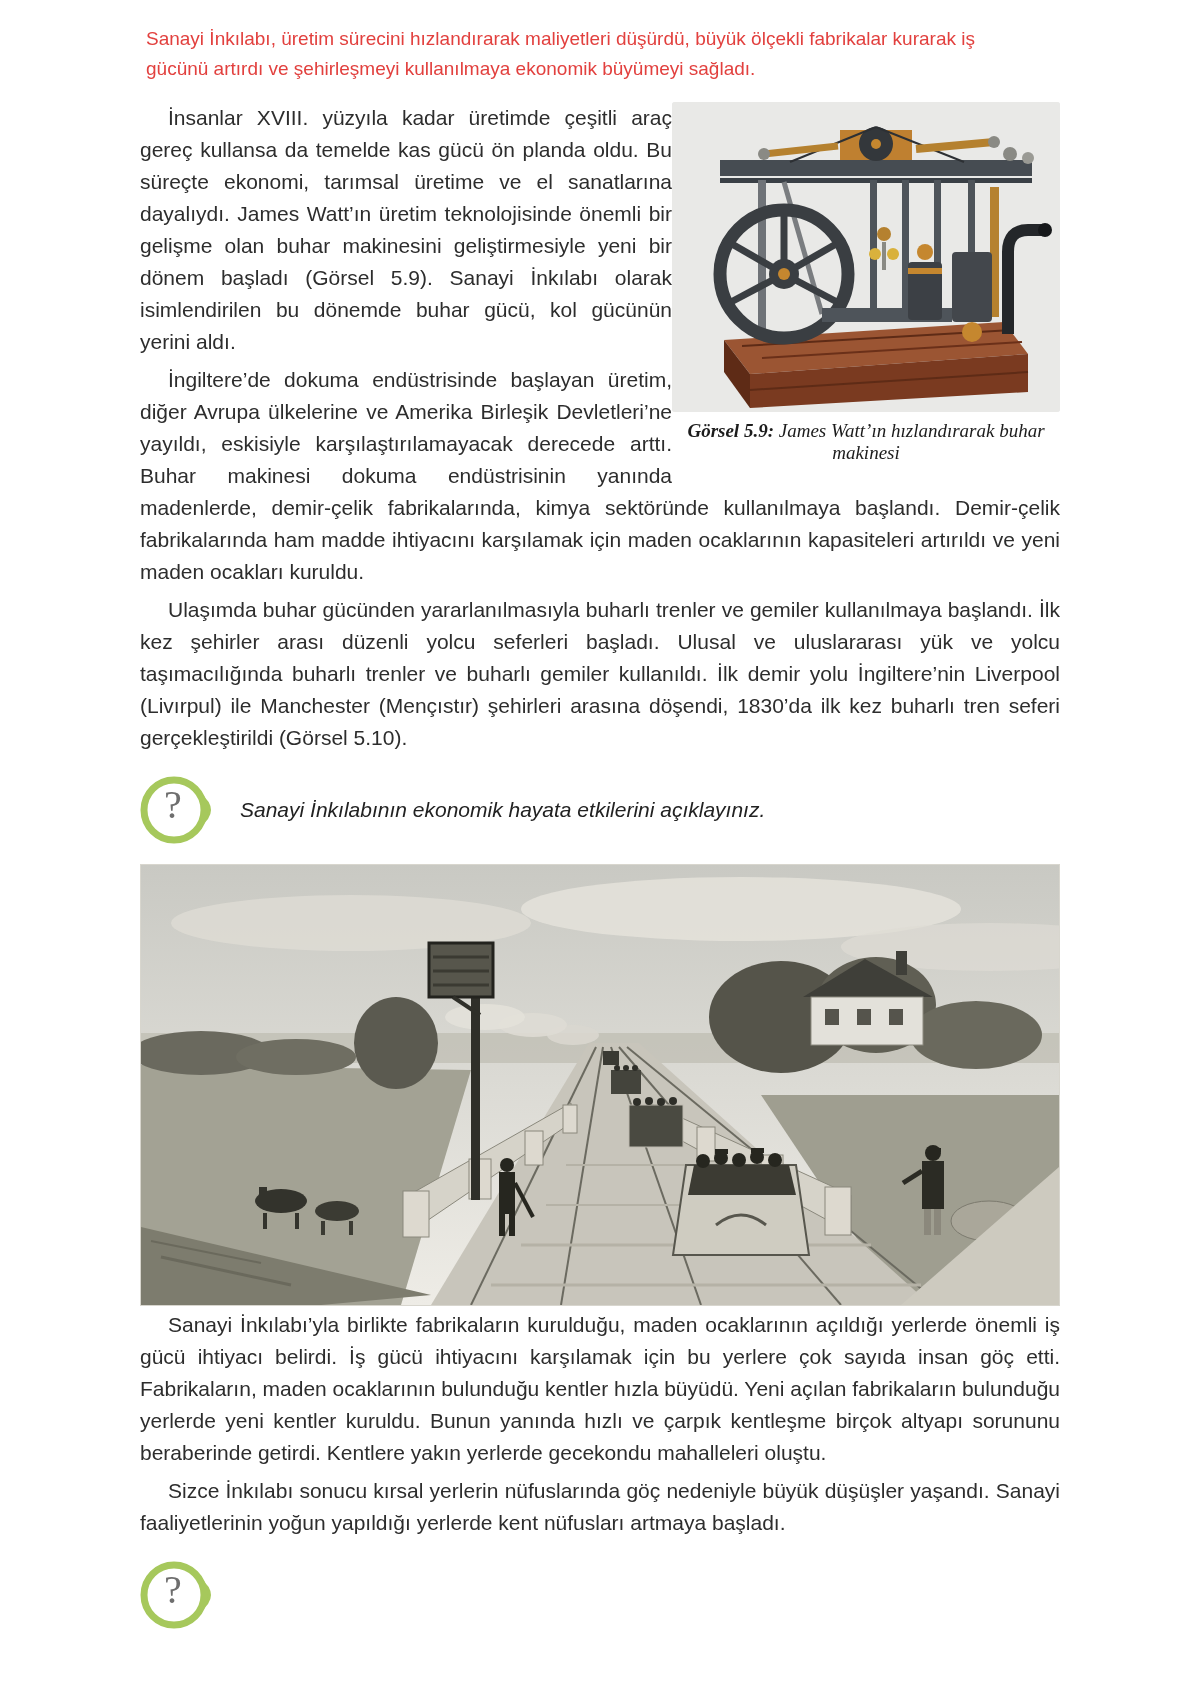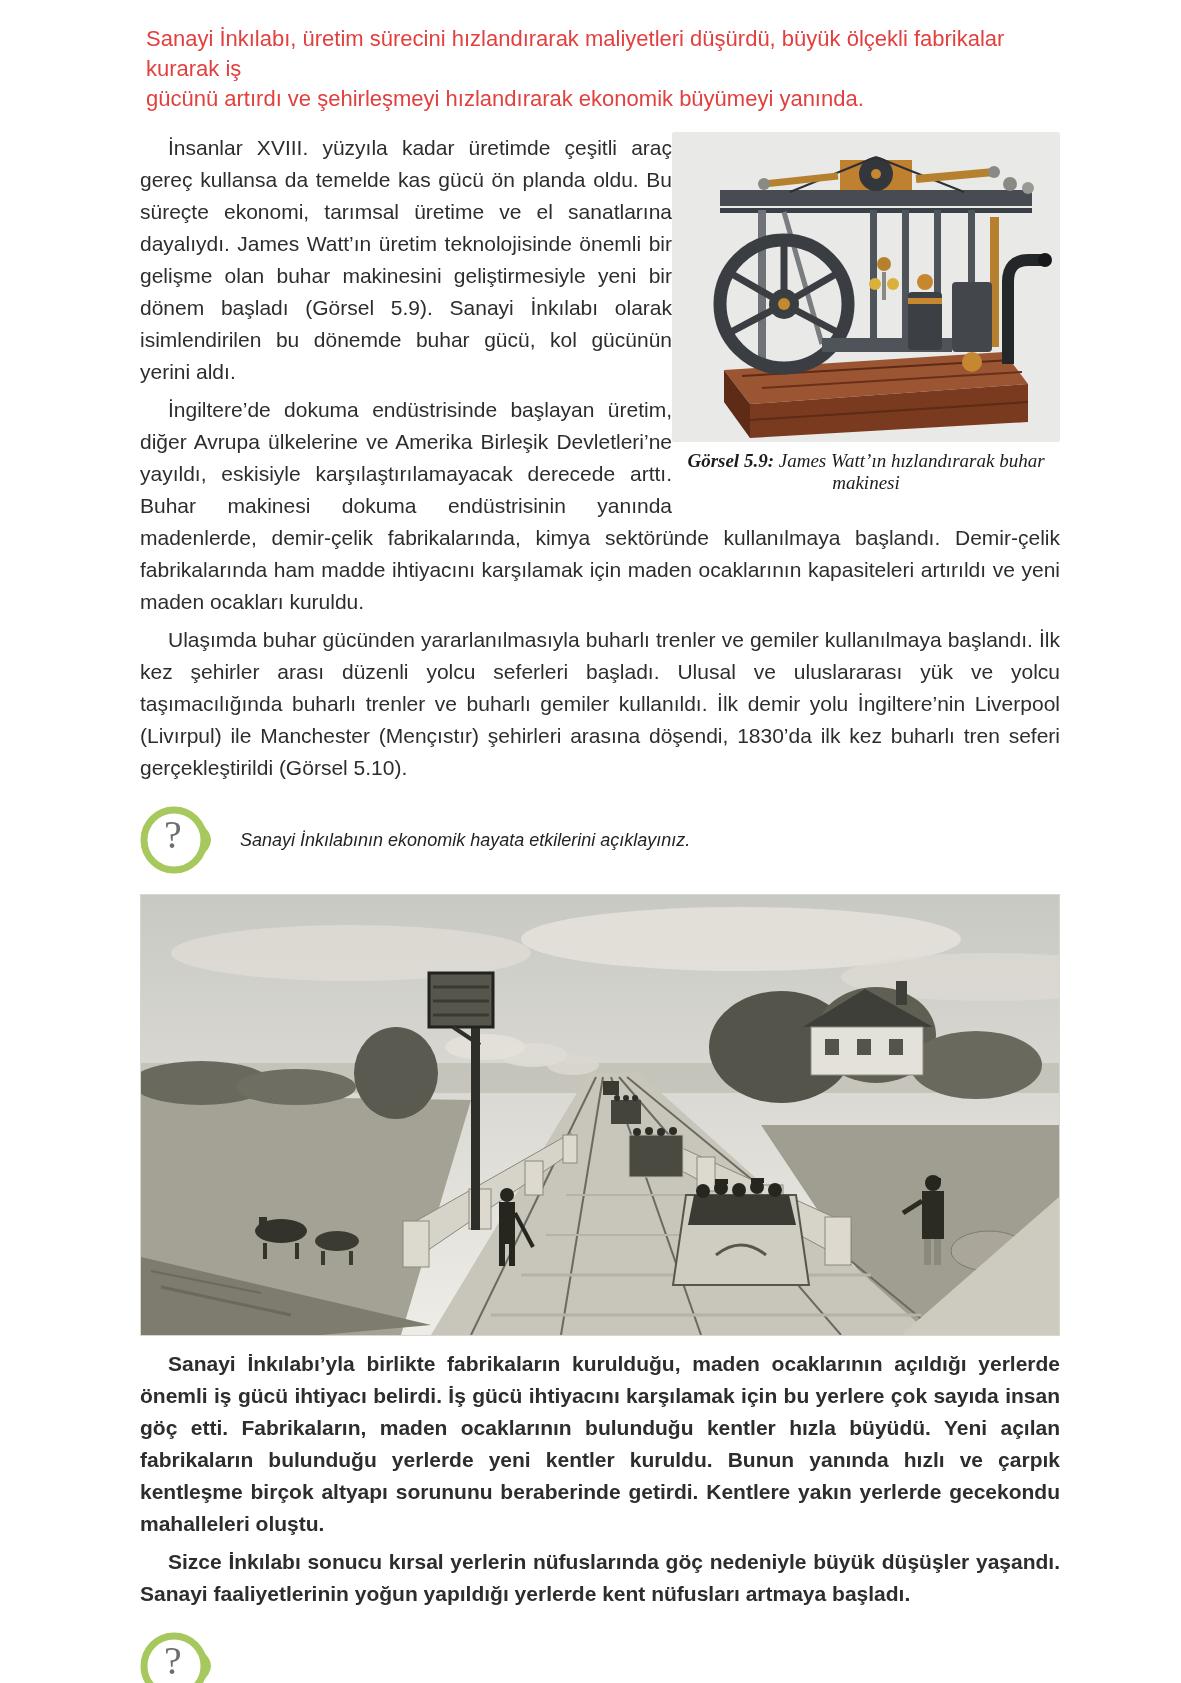--- a/index.html
+++ b/index.html
@@ -10,7 +10,7 @@
   }
   .content{position:absolute;left:140px;top:24px;width:920px;}
   
-  .red-note{color:#e2403e;font-size:22px;line-height:30px;font-weight:400;}
+  .red-note{color:#e2403e;font-size:19px;line-height:30px;font-weight:400;}
   .red-note .line{display:block;}
   .intro-note{padding-left:6px;}
   

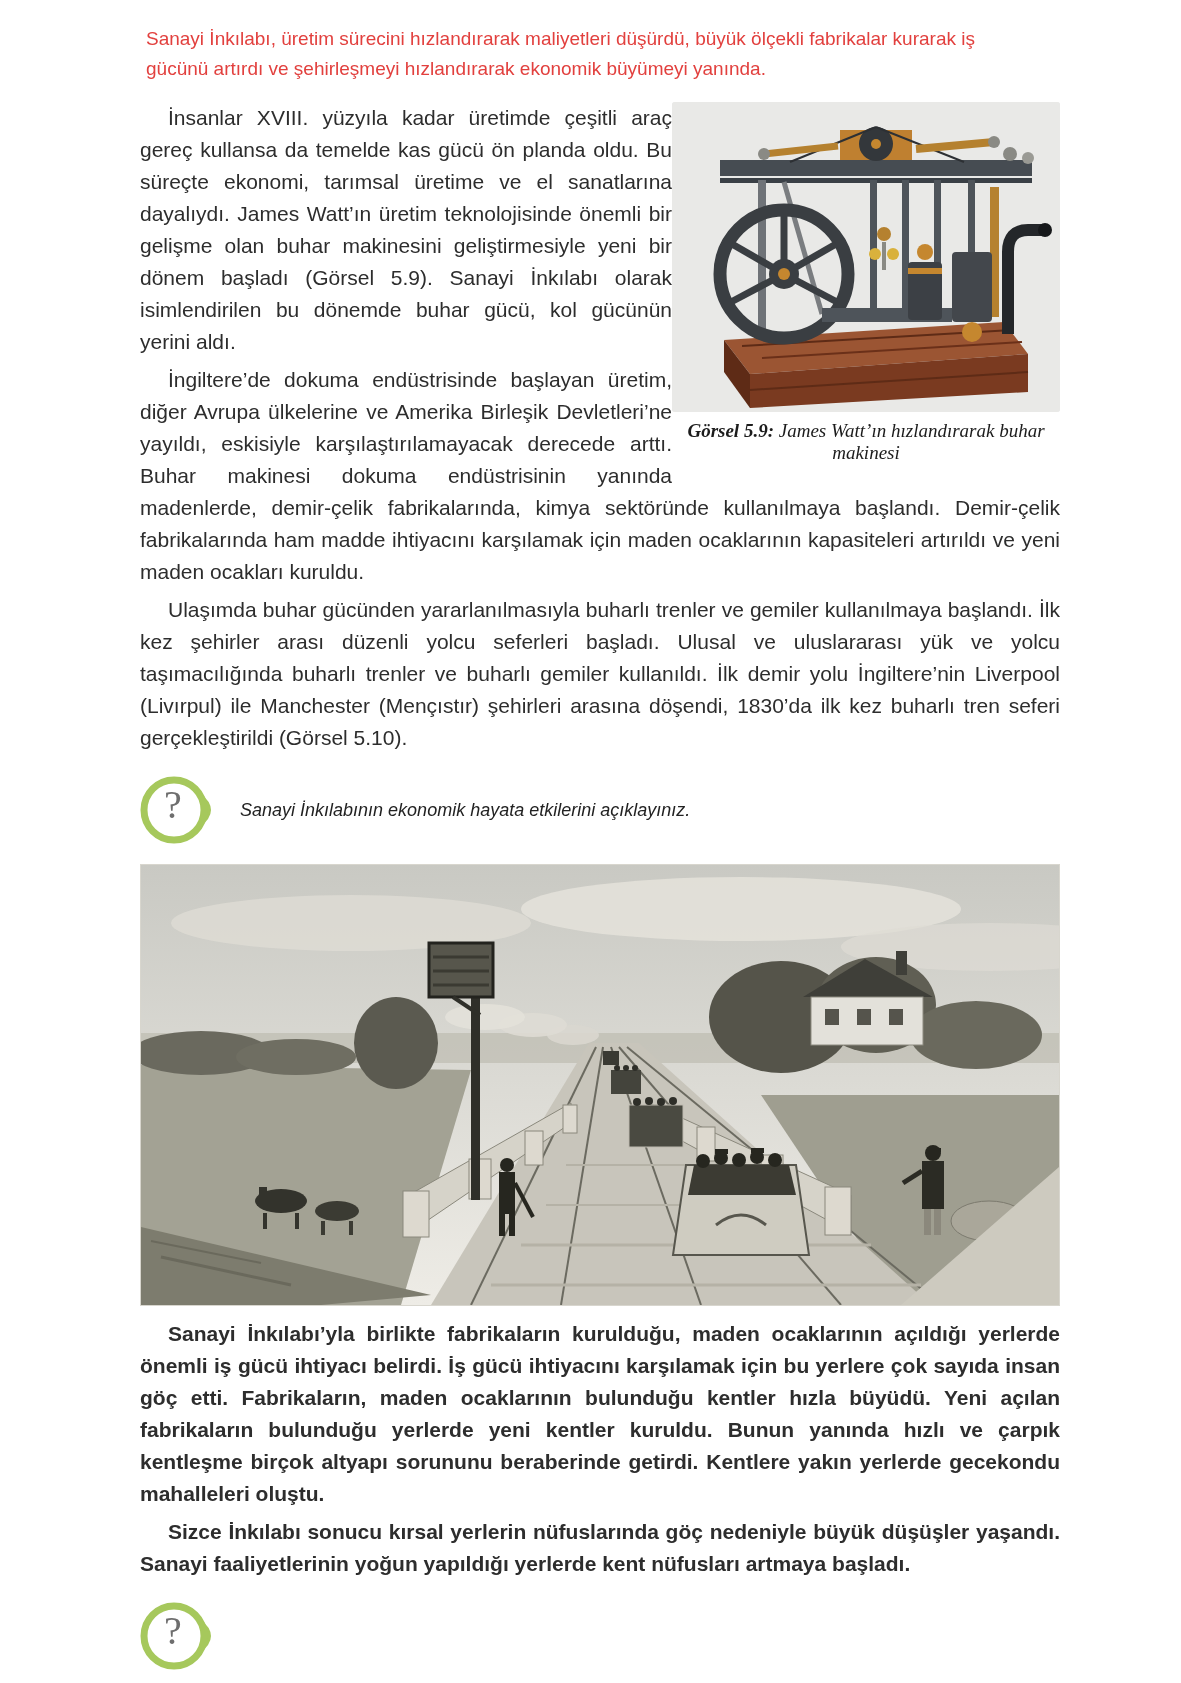--- a/index.html
+++ b/index.html
@@ -51,7 +51,7 @@
 
     <div class="red-note intro-note">
       <span class="line">Sanayi İnkılabı, üretim sürecini hızlandırarak maliyetleri düşürdü, büyük ölçekli fabrikalar kurarak iş</span>
-      <span class="line">gücünü artırdı ve şehirleşmeyi hızlandırarak ekonomik büyümeyi yanında.</span>
+      <span class="line">gücünü artırdı ve şehirleşmeyi kullanılmaya ekonomik büyümeyi sağladı.</span>
     </div>
 
     <div class="bodytext">

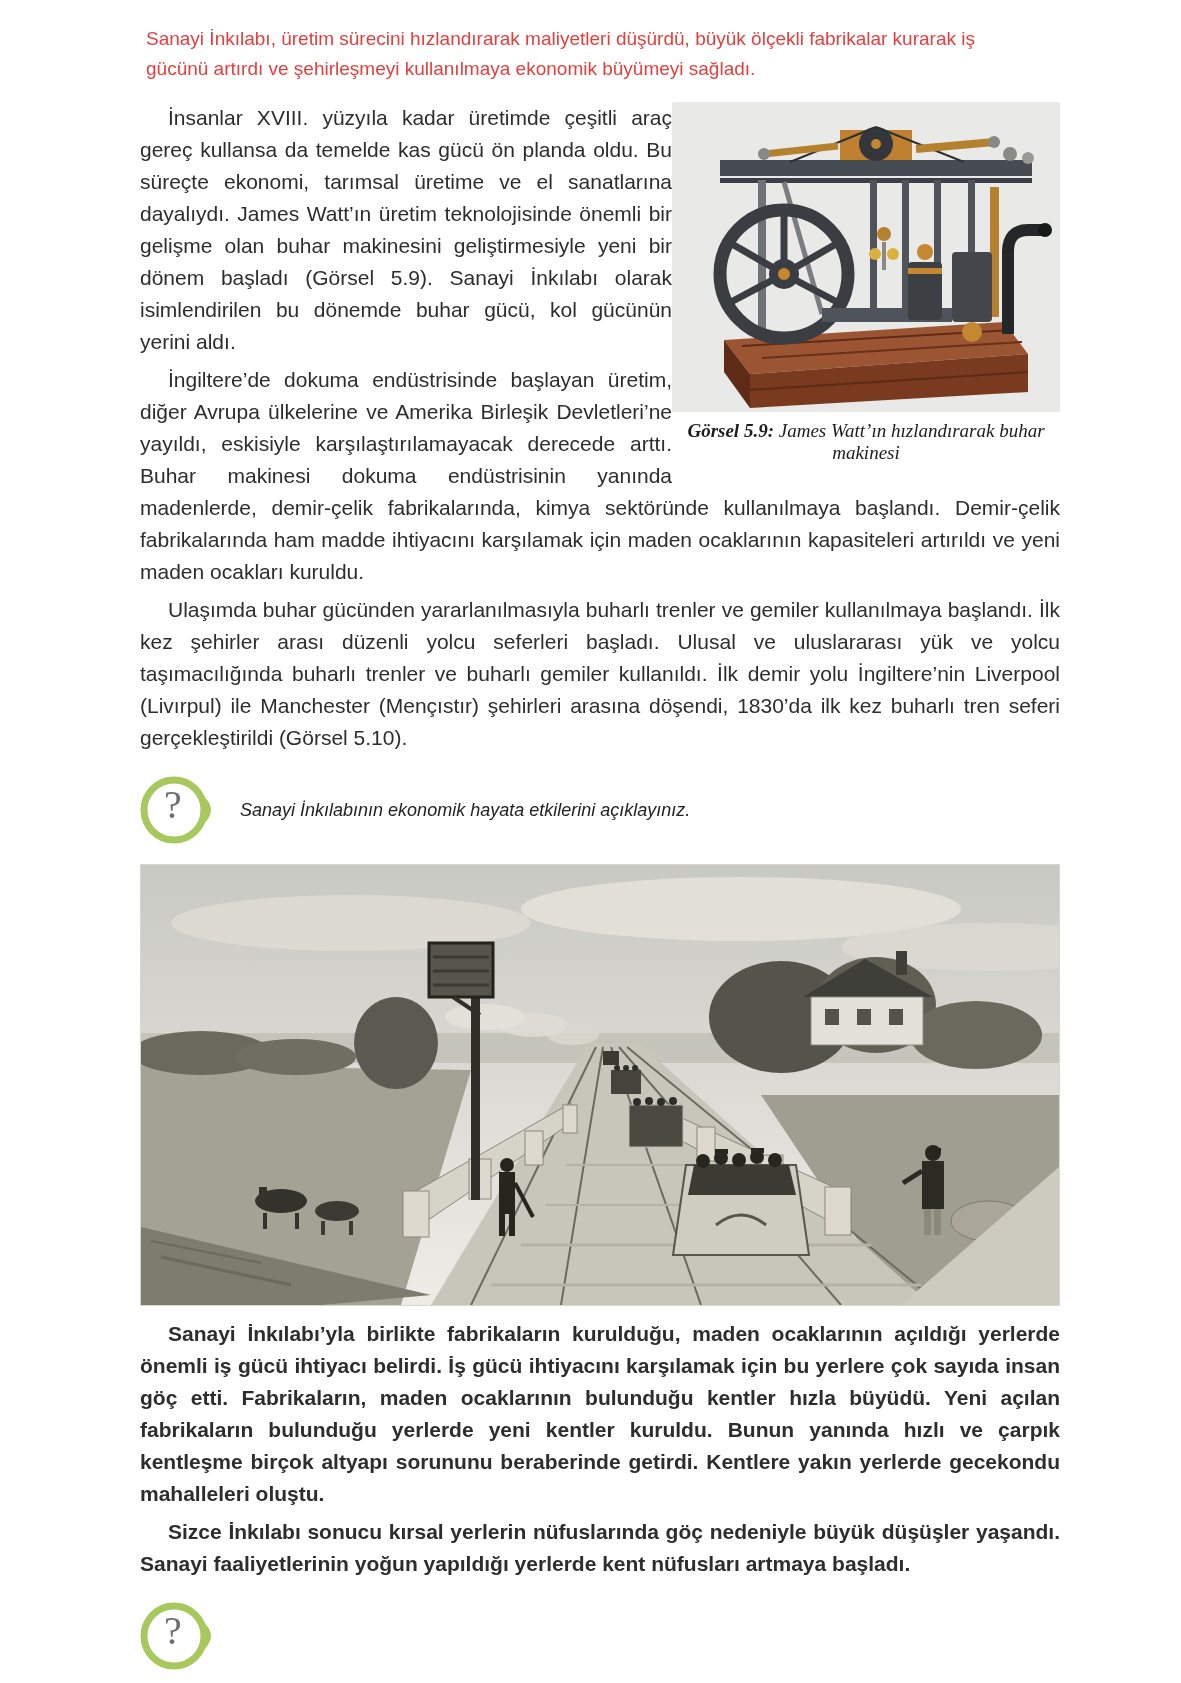--- a/index.html
+++ b/index.html
@@ -32,7 +32,7 @@
     font-family:"Liberation Serif","DejaVu Serif",serif;
     font-size:40px;color:#6e6e6e;
   }
-  .q-text{font-style:italic;font-size:18px;color:#222;}
+  .q-text{font-style:italic;font-size:21px;color:#222;}
   
   .fig10{margin-top:4px;}
   .fig10 .imgbox{width:918px;height:440px;border:1px solid #d8d6ce;overflow:hidden;background:#dcdad2;}

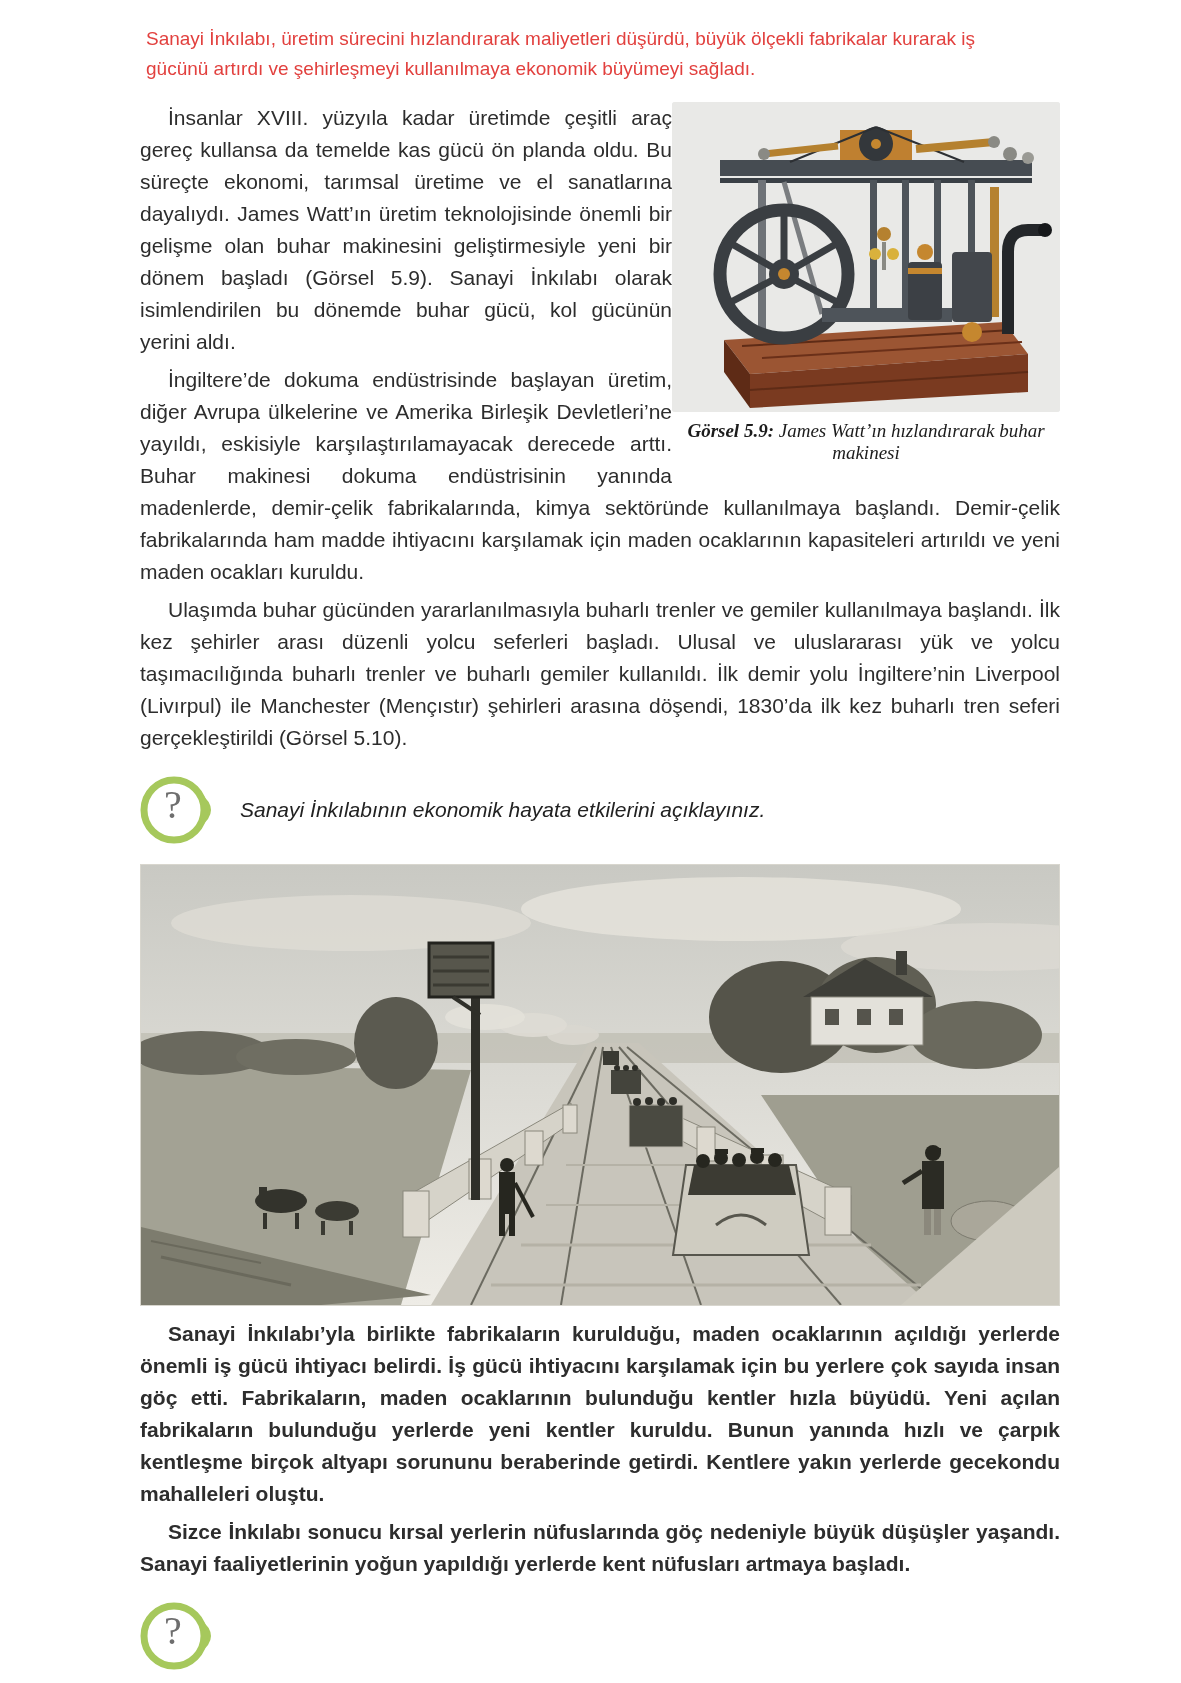--- a/index.html
+++ b/index.html
@@ -252,7 +252,7 @@
       </div>
     </figure>
 
-    <div class="bodytext" style="margin-top:12px;font-weight:bold;">
+    <div class="bodytext" style="margin-top:3px;">
       <p>Sanayi İnkılabı’yla birlikte fabrikaların kurulduğu, maden ocaklarının açıldığı yerlerde önemli iş gücü ihtiyacı belirdi. İş gücü ihtiyacını karşılamak için bu yerlere çok sayıda insan göç etti. Fabrikaların, maden ocaklarının bulunduğu kentler hızla büyüdü. Yeni açılan fabrikaların bulunduğu yerlerde yeni kentler kuruldu. Bunun yanında hızlı ve çarpık kentleşme birçok altyapı sorununu beraberinde getirdi. Kentlere yakın yerlerde gecekondu mahalleleri oluştu.</p>
       <p>Sizce İnkılabı sonucu kırsal yerlerin nüfuslarında göç nedeniyle büyük düşüşler yaşandı. Sanayi faaliyetlerinin yoğun yapıldığı yerlerde kent nüfusları artmaya başladı.</p>
     </div>

